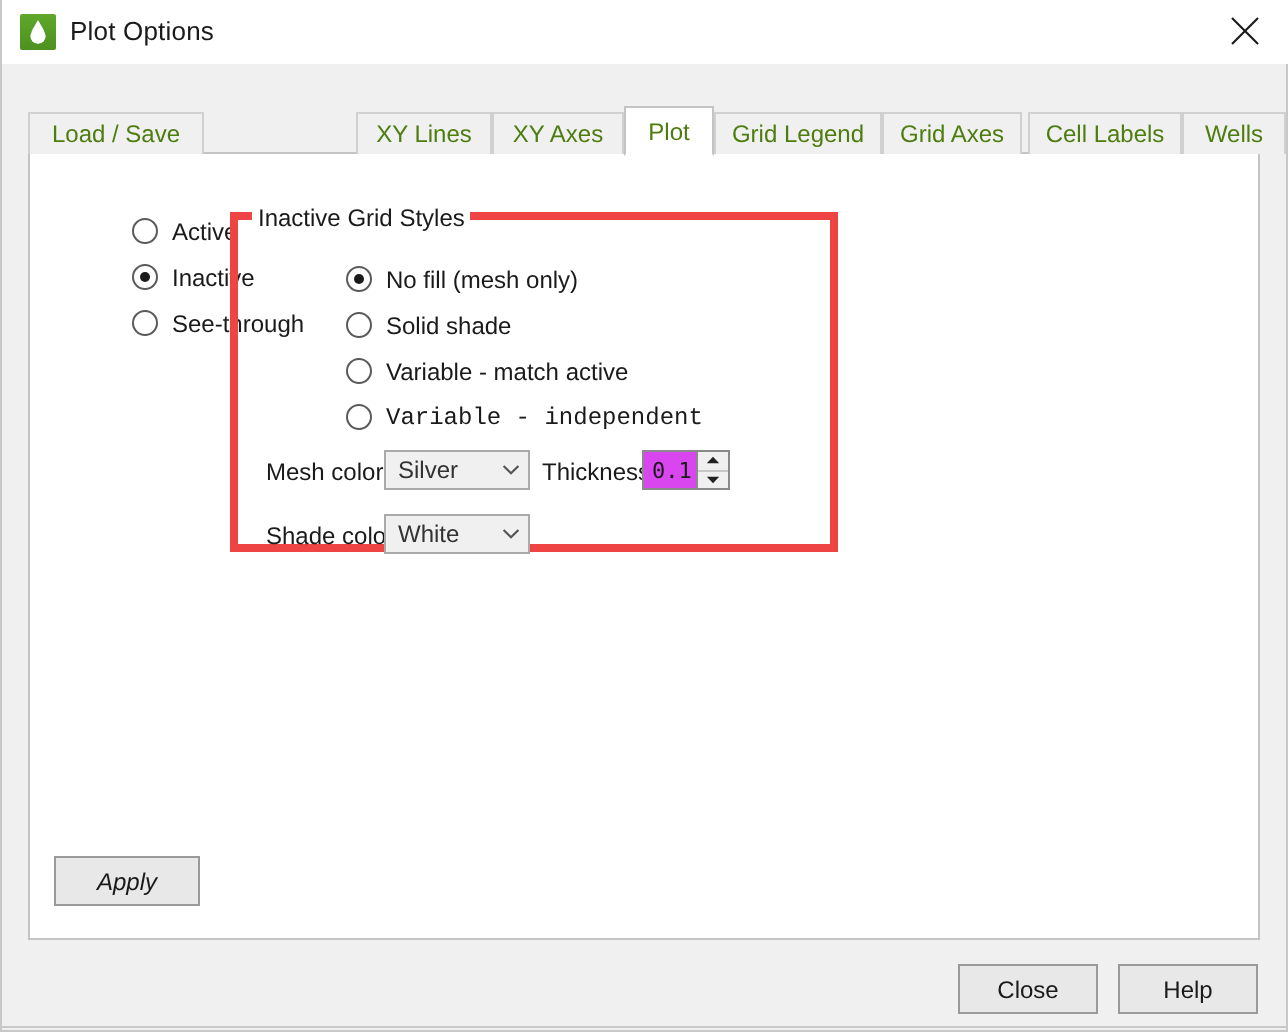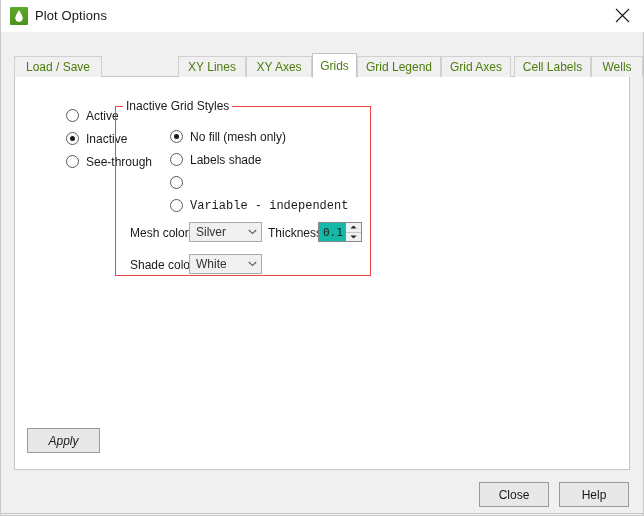--- a/index.html
+++ b/index.html
@@ -289,7 +289,7 @@
       <div class="tab" style="left:0px; width:88px;">Load / Save</div>
       <div class="tab" style="left:164px; width:68px;">XY Lines</div>
       <div class="tab" style="left:232px; width:66px;">XY Axes</div>
-      <div class="tab selected" style="left:298px; width:45px;">Grids</div>
+      <div class="tab selected" style="left:298px; width:45px;">Plot</div>
       <div class="tab" style="left:343px; width:84px;">Grid Legend</div>
       <div class="tab" style="left:427px; width:70px;">Grid Axes</div>
       <div class="tab" style="left:500px; width:77px;">Cell Labels</div>

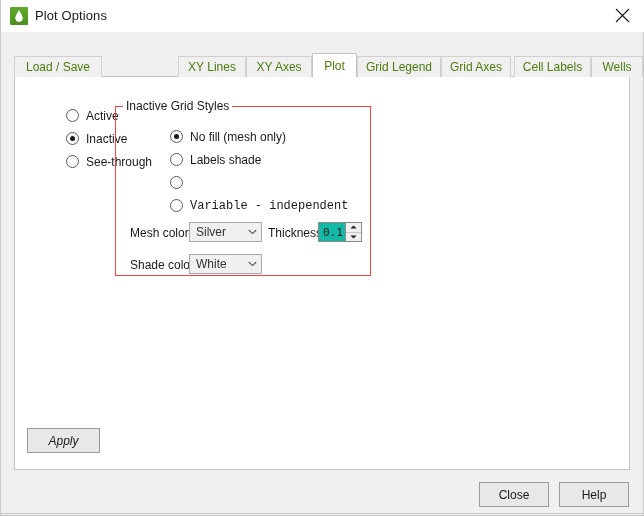--- a/index.html
+++ b/index.html
@@ -160,10 +160,10 @@
   .groupbox {
     position: absolute;
     left: 113px; top: 74px;
-    width: 256px;
+    width: 304px;
     height: 170px;
     box-sizing: border-box;
-    border: 1px solid #ef4444;
+    border: 4px solid #ef4444;
   }
   .groupbox > .gb-title {
     position: absolute;

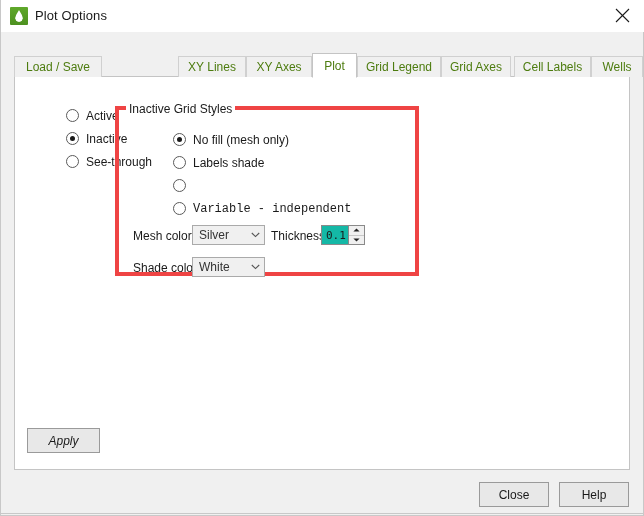--- a/index.html
+++ b/index.html
@@ -320,7 +320,7 @@
         </div>
         <div class="radio" style="left:14px; top:46px;">
           <span class="dot"></span>
-          <span class="lbl">Labels shade</span>
+          <span class="lbl">Solid shade</span>
         </div>
         <div class="radio" style="left:14px; top:69px;">
           <span class="dot"></span>

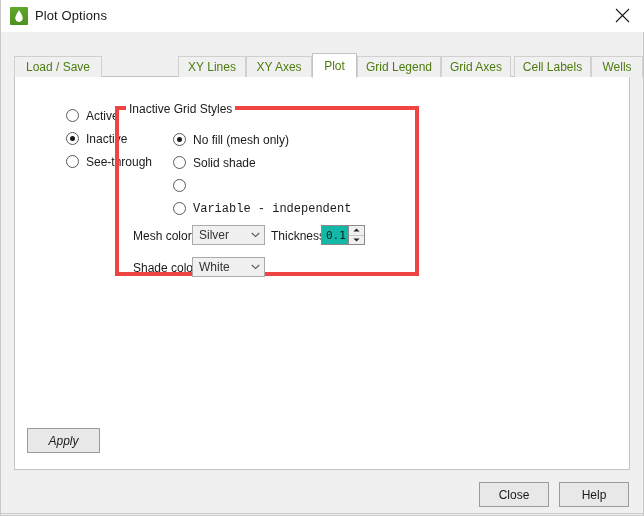--- a/index.html
+++ b/index.html
@@ -324,6 +324,7 @@
         </div>
         <div class="radio" style="left:14px; top:69px;">
           <span class="dot"></span>
+          <span class="lbl">Variable - match active</span>
         </div>
         <div class="radio" style="left:14px; top:92px;font-family:Liberation Mono, monospace;">
           <span class="dot"></span>

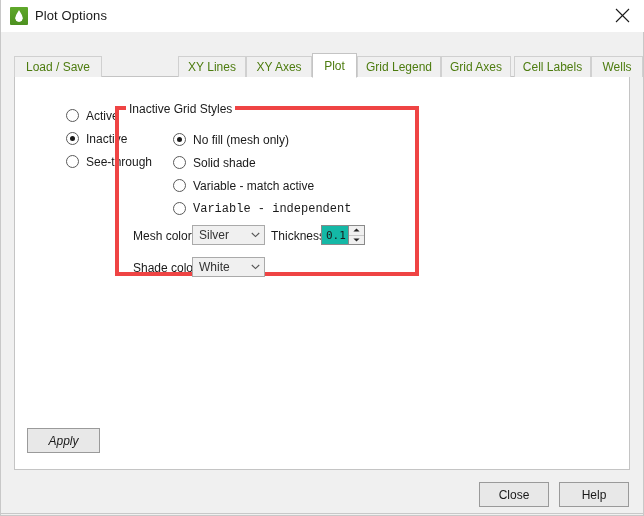--- a/index.html
+++ b/index.html
@@ -205,7 +205,7 @@
     position: absolute;
     height: 20px;
     box-sizing: border-box;
-    background: #14b8a6;
+    background: #d946ef;
     border: 1px solid #8a8a8a;
     display: flex;
     align-items: stretch;

